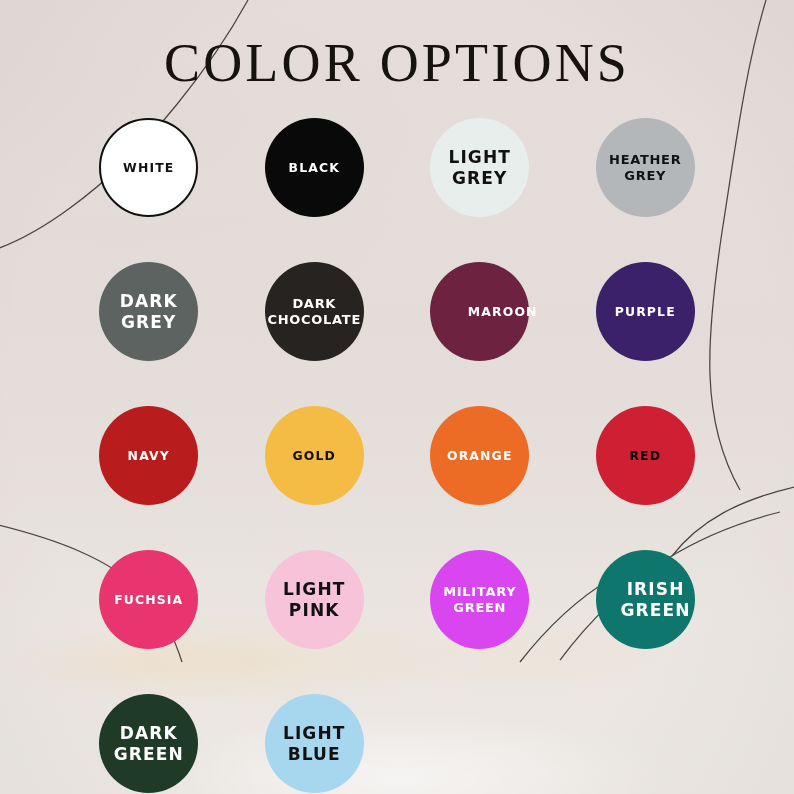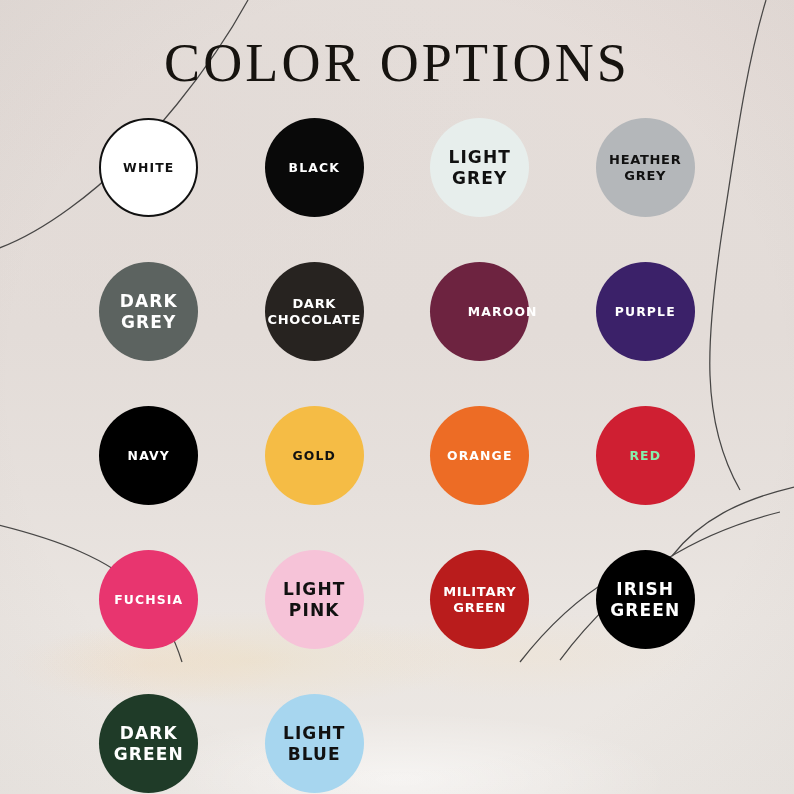--- a/index.html
+++ b/index.html
@@ -163,7 +163,7 @@
       <div class="swatch" style="background: rgb(59, 33, 105);">
         <div class="swatch-label" style="color: rgb(255, 255, 255);"><span>PURPLE</span></div>
       </div>
-      <div class="swatch" style="background: #000000;">
+      <div class="swatch" style="background: #b91c1c;">
         <div class="swatch-label" style="color: rgb(255, 255, 255);"><span>NAVY</span></div>
       </div>
       <div class="swatch" style="background: rgb(245, 188, 69);">

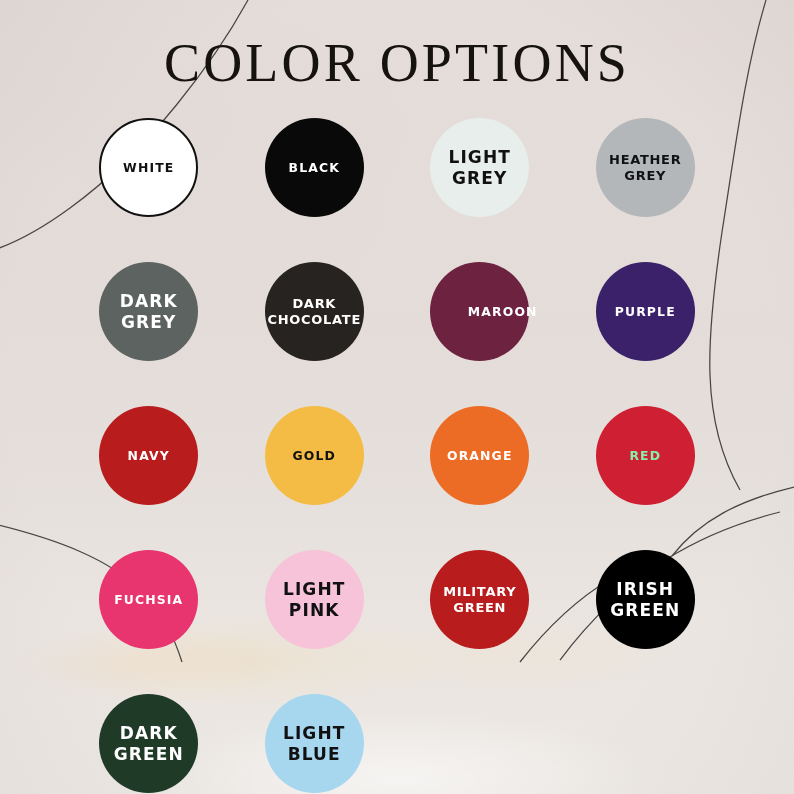--- a/index.html
+++ b/index.html
@@ -173,7 +173,7 @@
         <div class="swatch-label" style="color: rgb(255, 255, 255);"><span>ORANGE</span></div>
       </div>
       <div class="swatch" style="background: rgb(207, 31, 50);">
-        <div class="swatch-label" style="color: #86efac; text-align: right;"><span>RED</span></div>
+        <div class="swatch-label" style="color: #000000; text-align: right;"><span>RED</span></div>
       </div>
       <div class="swatch" style="background: rgb(232, 53, 111);">
         <div class="swatch-label" style="color: rgb(255, 255, 255);"><span>FUCHSIA</span></div>

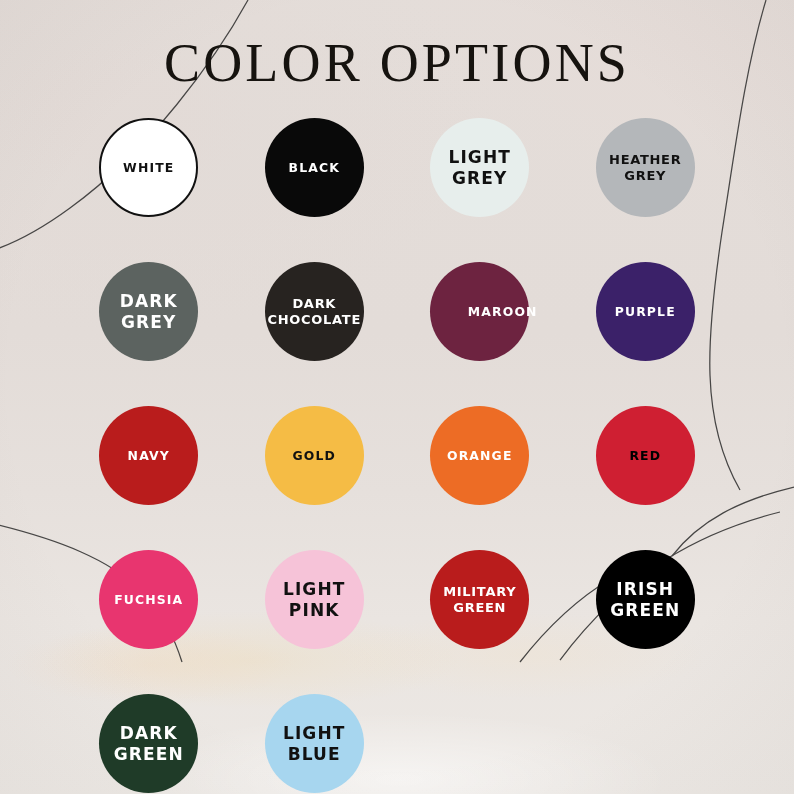--- a/index.html
+++ b/index.html
@@ -181,7 +181,7 @@
       <div class="swatch" style="background: rgb(246, 195, 216);">
         <div class="swatch-label two-line" style="color: rgb(17, 17, 17);"><span>LIGHT</span><br><span>PINK</span></div>
       </div>
-      <div class="swatch" style="background: #b91c1c;">
+      <div class="swatch" style="background: #d946ef;">
         <div class="swatch-label two-line small" style="color: rgb(255, 255, 255);"><span>MILITARY</span><br><span>GREEN</span></div>
       </div>
       <div class="swatch" style="background: #000000;">

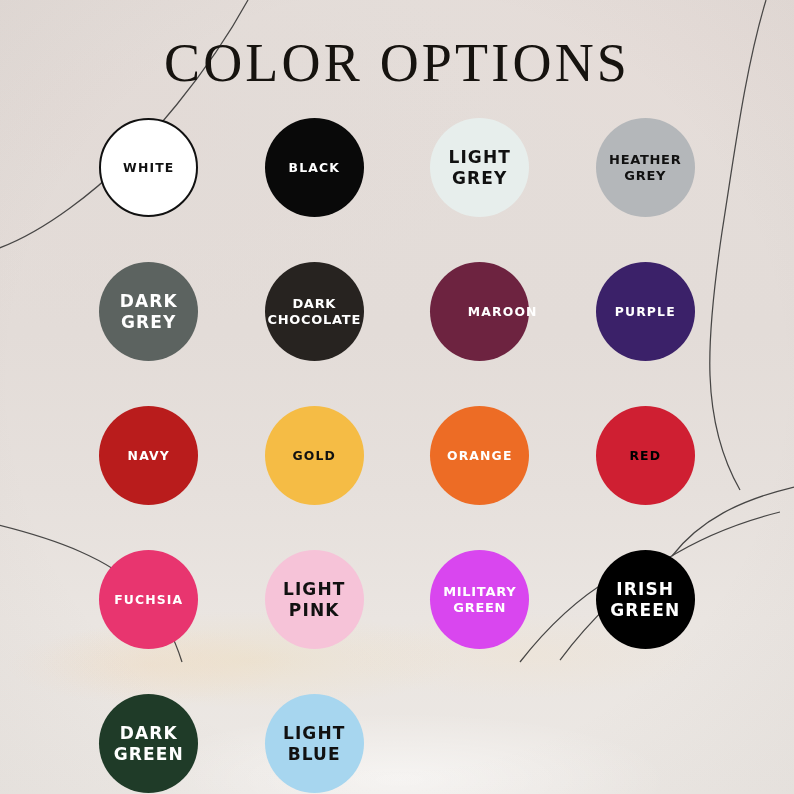--- a/index.html
+++ b/index.html
@@ -184,7 +184,7 @@
       <div class="swatch" style="background: #d946ef;">
         <div class="swatch-label two-line small" style="color: rgb(255, 255, 255);"><span>MILITARY</span><br><span>GREEN</span></div>
       </div>
-      <div class="swatch" style="background: #000000;">
+      <div class="swatch" style="background: #0f766e; justify-content: flex-end;">
         <div class="swatch-label two-line" style="color: rgb(255, 255, 255);"><span>IRISH</span><br><span>GREEN</span></div>
       </div>
       <div class="swatch" style="background: rgb(31, 59, 40);">

